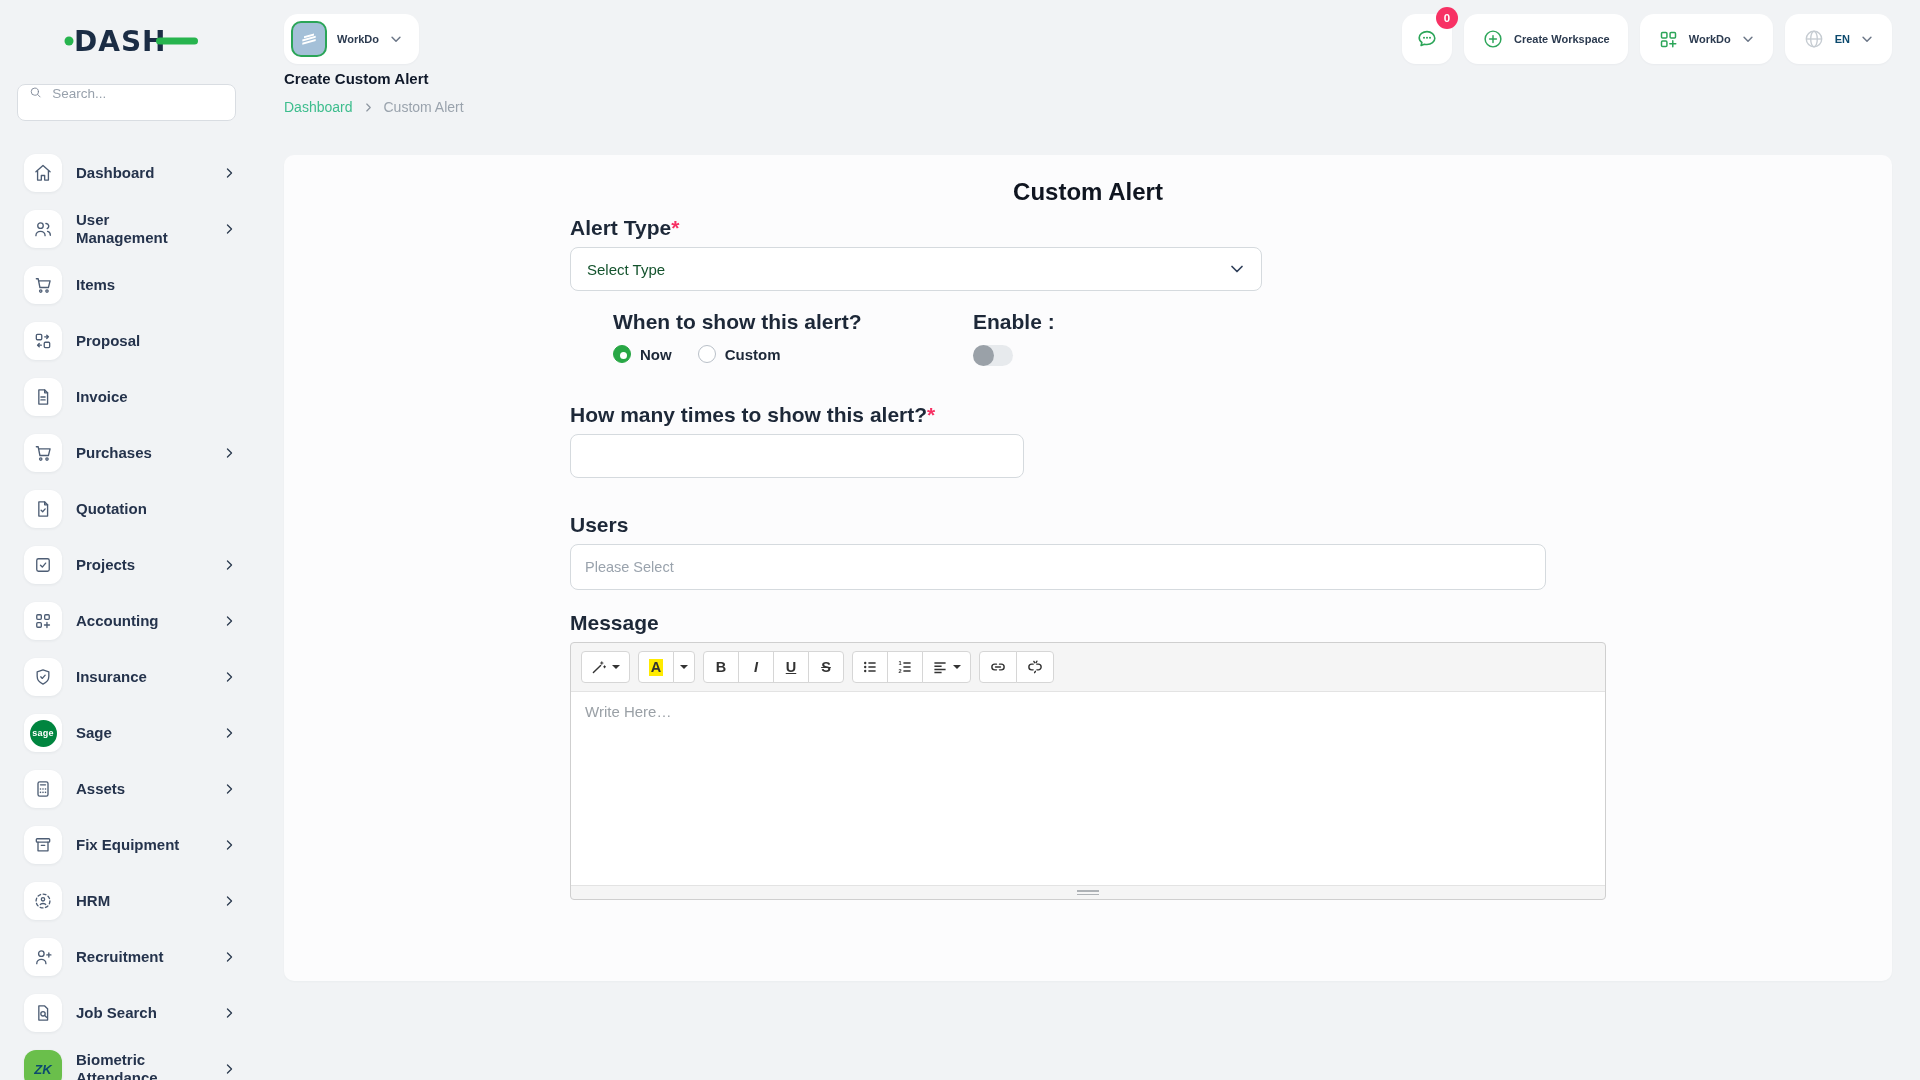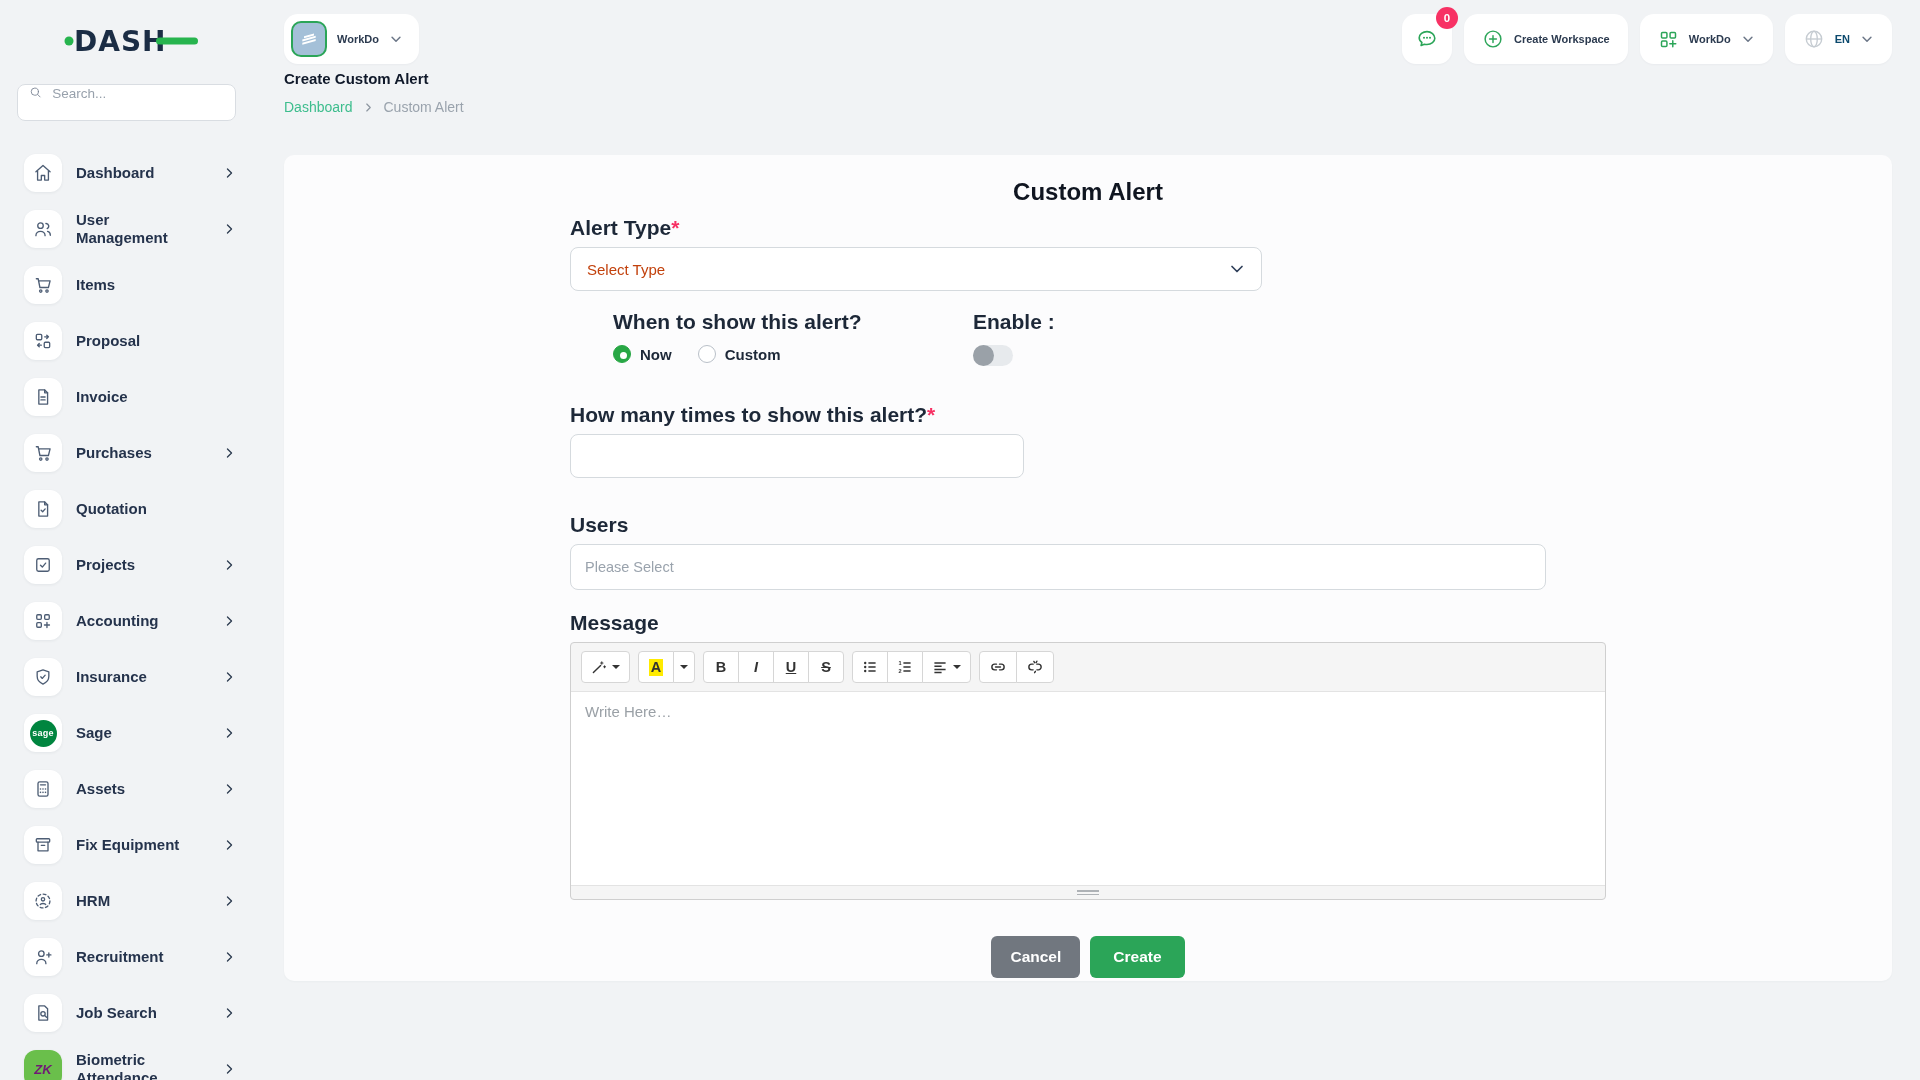--- a/index.html
+++ b/index.html
@@ -77,7 +77,7 @@
   .select {
     margin-top:8px; width:692px; height:44px; background:#fff; border:1px solid #d5dade; border-radius:8px;
     display:flex; align-items:center; justify-content:space-between; padding:0 16px;
-    font-size:15px; color:#c2410c; cursor:pointer;
+    font-size:15px; color:#14532d; cursor:pointer;
   }
   .row2 { margin-top:22px; display:flex;margin-left:43px; }
   .col-when { width:360px; }

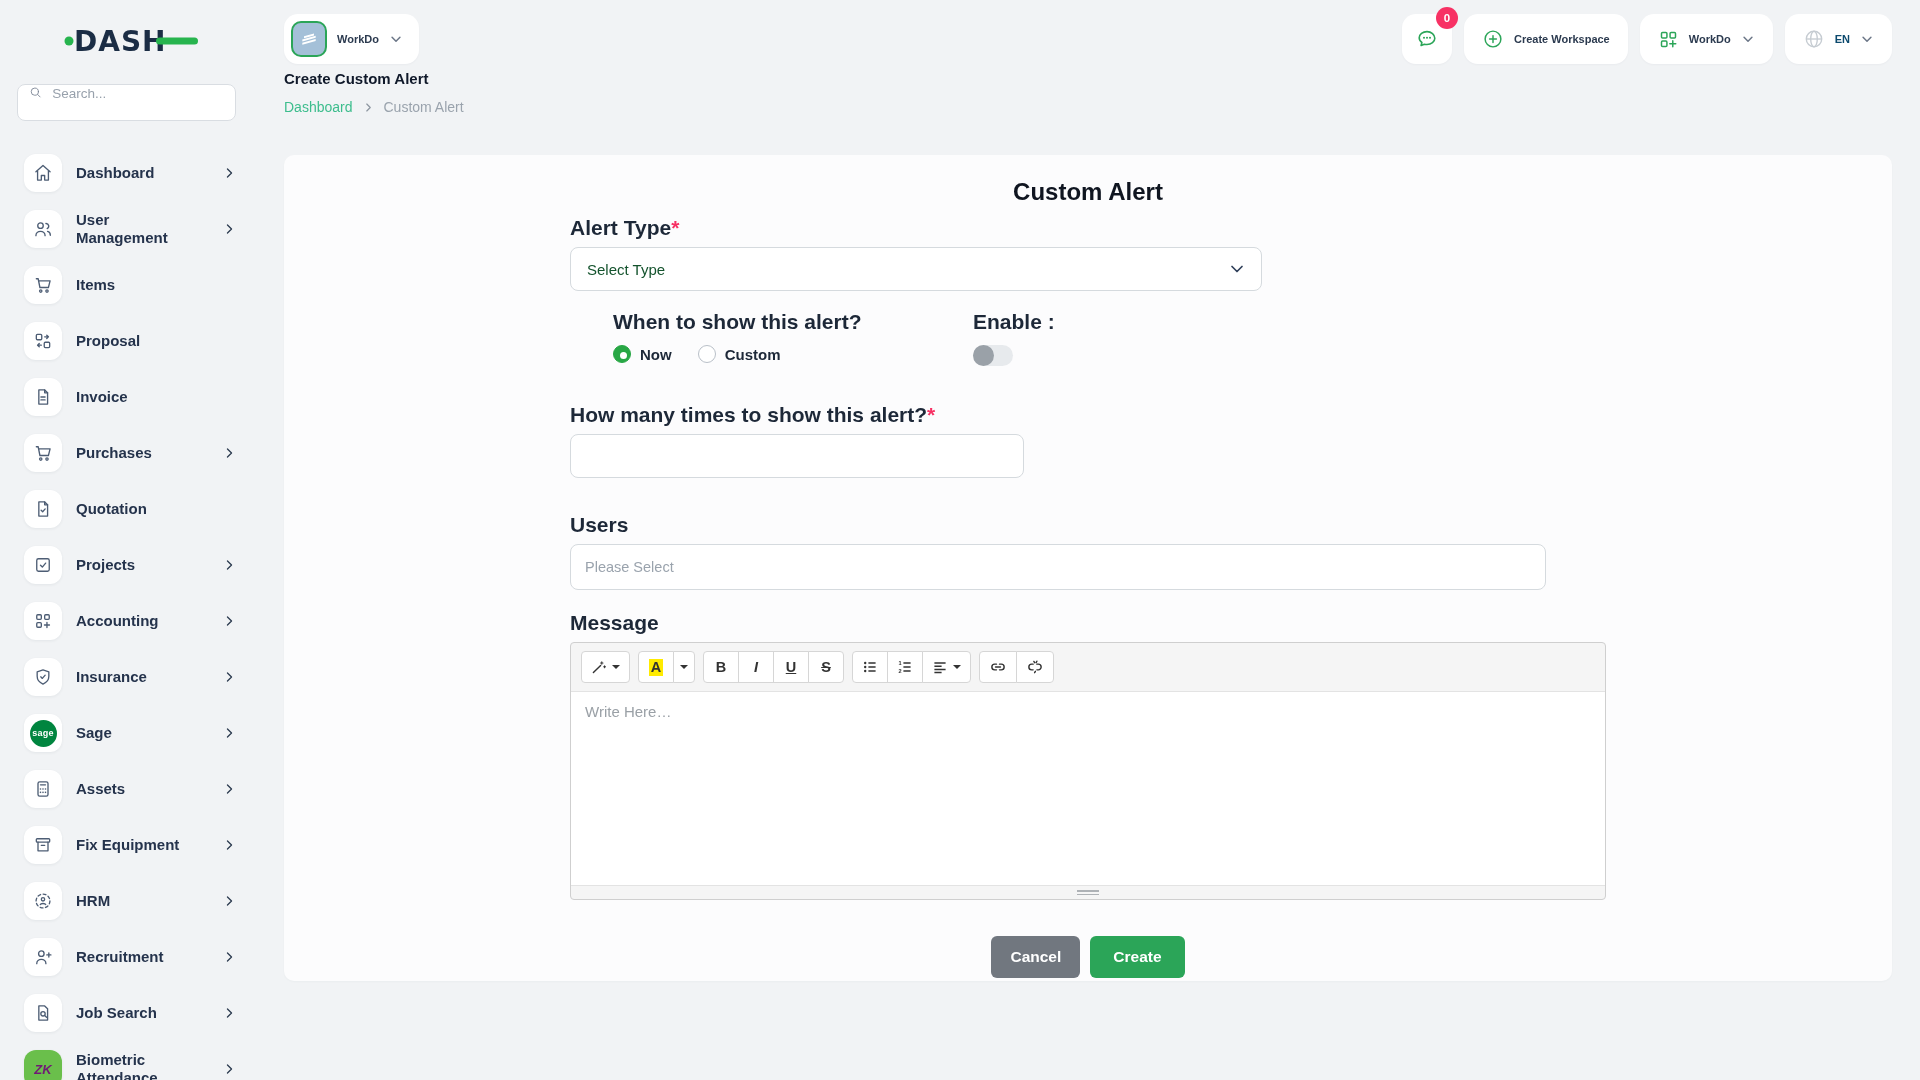--- a/index.html
+++ b/index.html
@@ -599,10 +599,6 @@
         </div>
       </div>
 
-      <div class="actions">
-        <button class="btn btn-cancel">Cancel</button>
-        <button class="btn btn-create">Create</button>
-      </div>
 
     </div>
   </div>

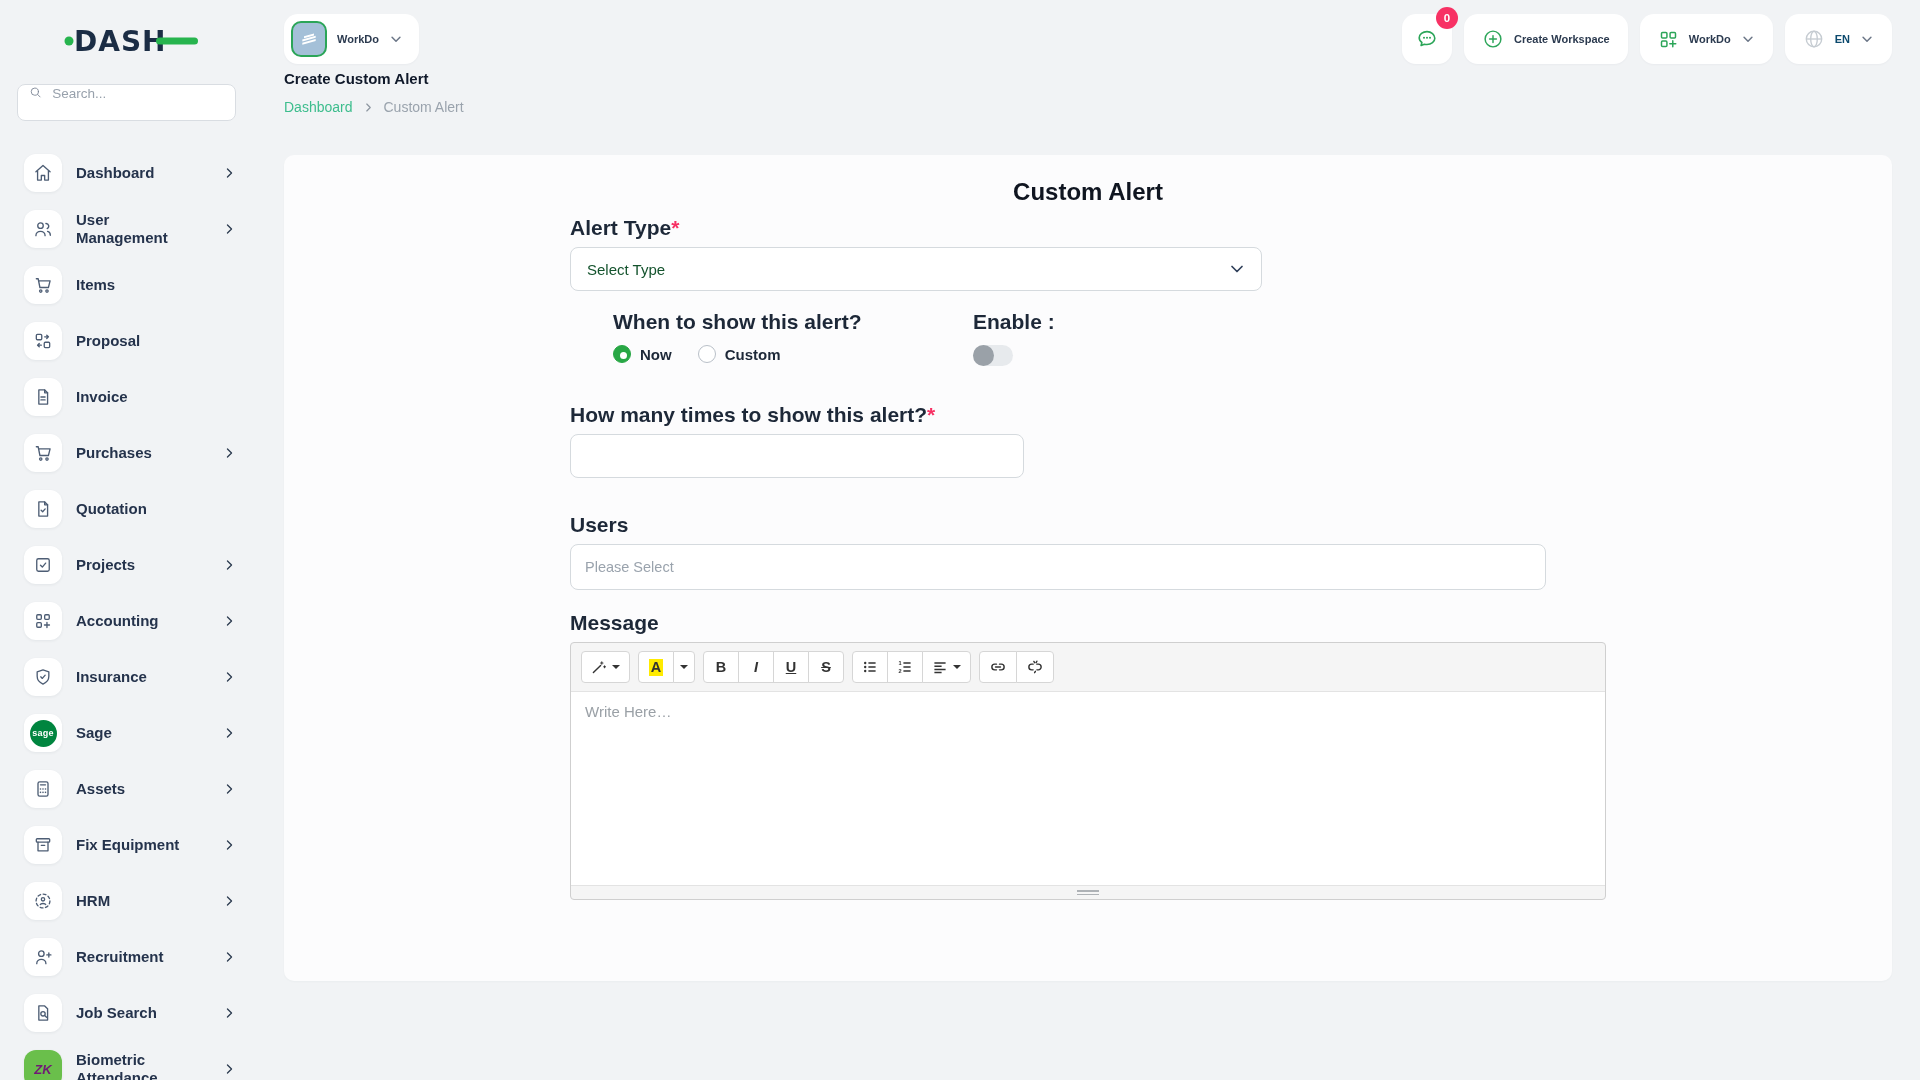--- a/index.html
+++ b/index.html
@@ -34,7 +34,7 @@
     box-shadow:0 1px 3px rgba(40,50,70,.07);
   }
   .icon-box.zk { background:#6abf4b; }
-  .zk-txt { color:#701a75; font-weight:700; font-size:13px; font-style:italic; }
+  .zk-txt { color:#0c4a6e; font-weight:700; font-size:13px; font-style:italic; }
   .sage-circle { width:27px; height:27px; border-radius:50%; background:#00853f; display:flex; align-items:center; justify-content:center; }
   .sage-txt { color:#fff; font-weight:700; font-size:9px; letter-spacing:.2px; }
   .nav-label { margin-left:14px; font-size:15px; font-weight:600; color:#25334c; line-height:1.2; max-width:128px; }

